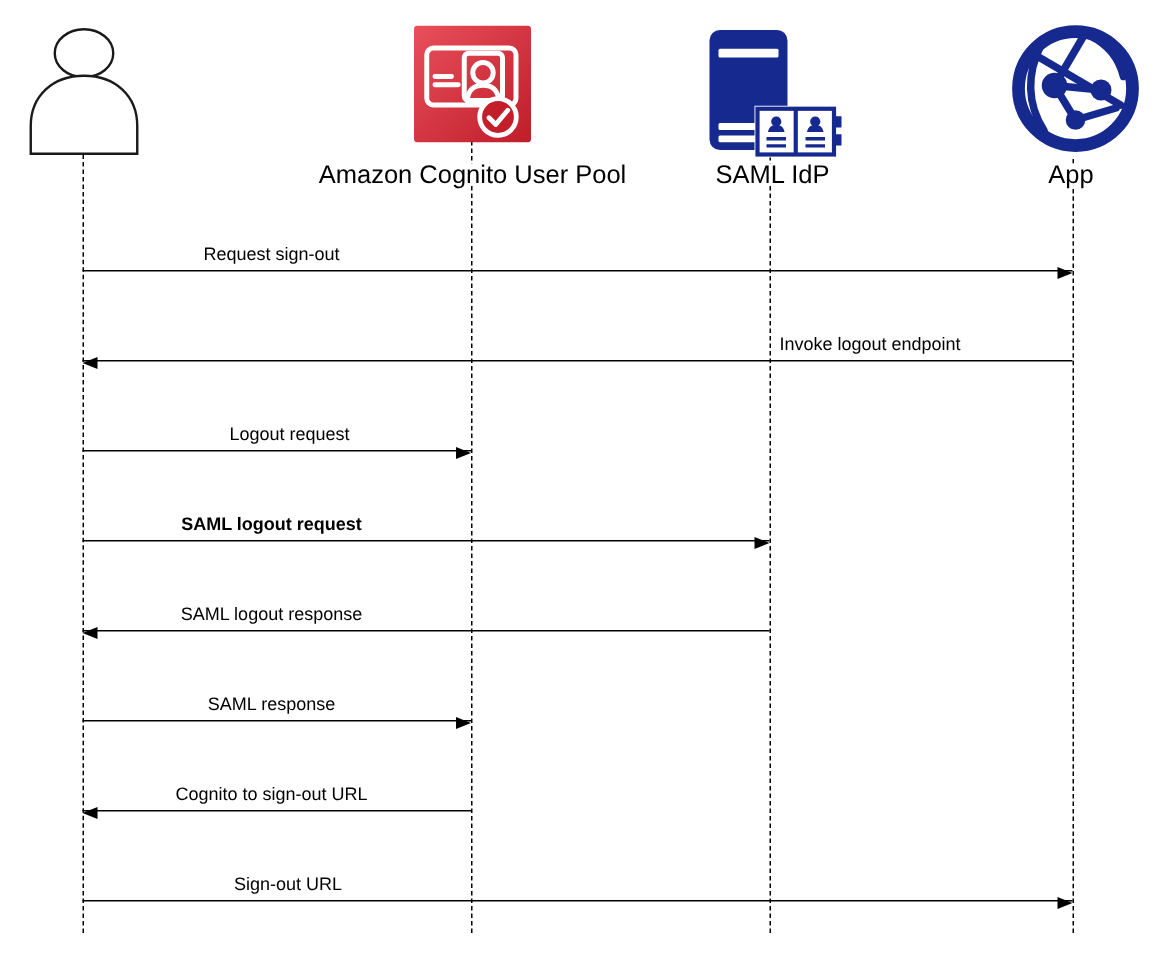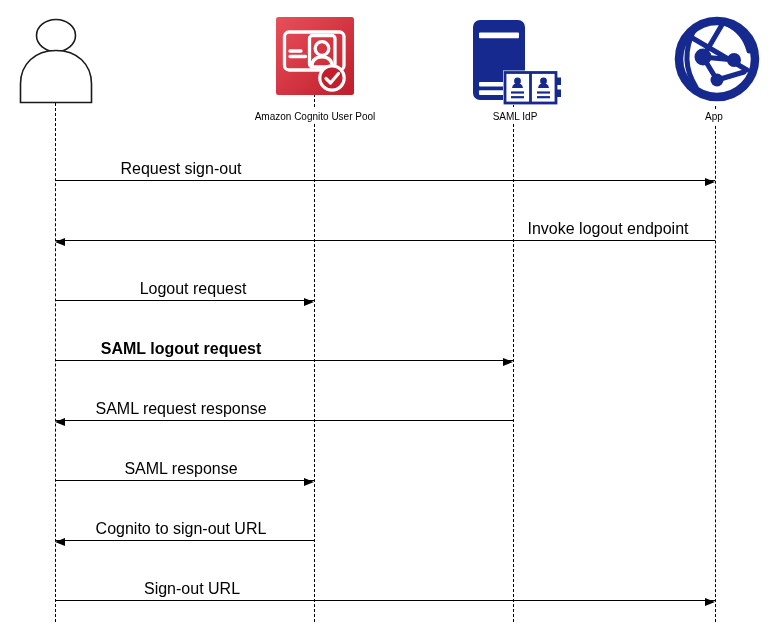--- a/index.html
+++ b/index.html
@@ -11,7 +11,7 @@
   .icon-abs{position:absolute;}
   .actor-label{
     position:absolute;transform:translateX(-50%);background:#fff;
-    font-size:10px;line-height:15px;white-space:nowrap;padding:0 2px;text-align:center;
+    font-size:17px;line-height:15px;white-space:nowrap;padding:0 2px;text-align:center;
   }
   .msg-line{position:absolute;height:0;border-top:1.5px solid #000;}
   .ah{position:absolute;width:0;height:0;border-top:4px solid transparent;border-bottom:4px solid transparent;}

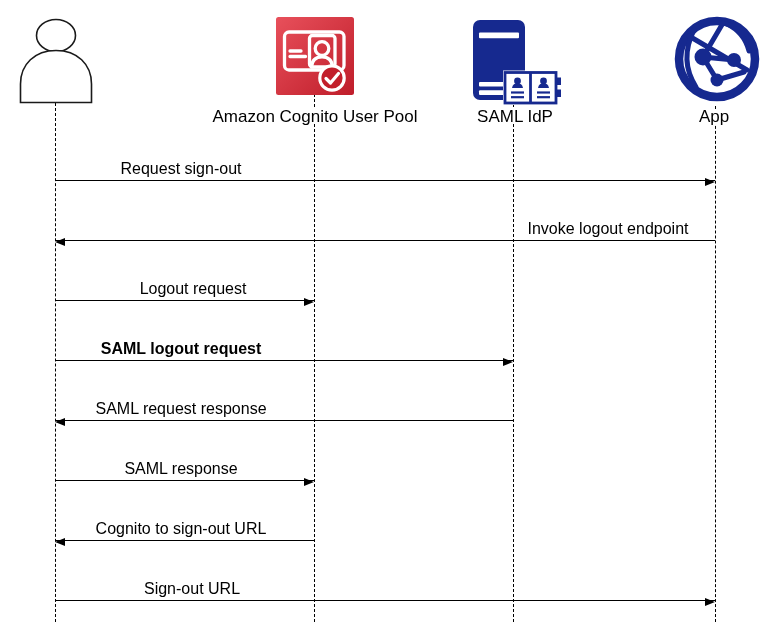--- a/index.html
+++ b/index.html
@@ -19,7 +19,7 @@
   .ah-l{left:0;top:-3.5px;border-right:10px solid #000;}
   .msg-label{
     position:absolute;transform:translateX(-50%);background:#fff;
-    font-size:16px;line-height:14px;white-space:nowrap;padding:0 3px;text-align:center;
+    font-size:12px;line-height:14px;white-space:nowrap;padding:0 3px;text-align:center;
   }
 </style>
 </head>

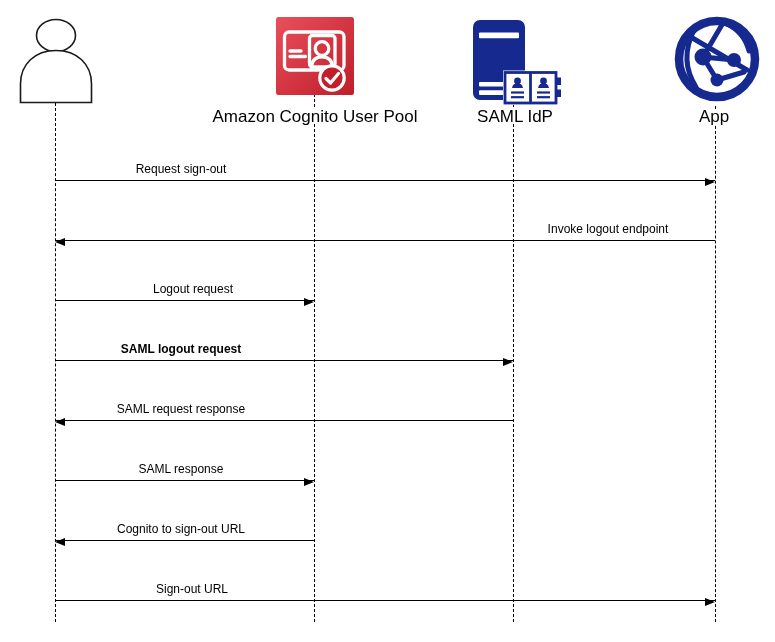--- a/index.html
+++ b/index.html
@@ -108,7 +108,7 @@
     <span class="ah ah-r"></span>
   </div>
 
-  <div class="msg-label" style="left:608px;top:222px;text-align:center;">Invoke logout endpoint</div>
+  <div class="msg-label" style="left:580px;top:222px;text-align:center;">Invoke logout endpoint</div>
   <div class="msg-line" style="left:55px;top:240px;width:660px;">
     <span class="ah ah-l"></span>
   </div>

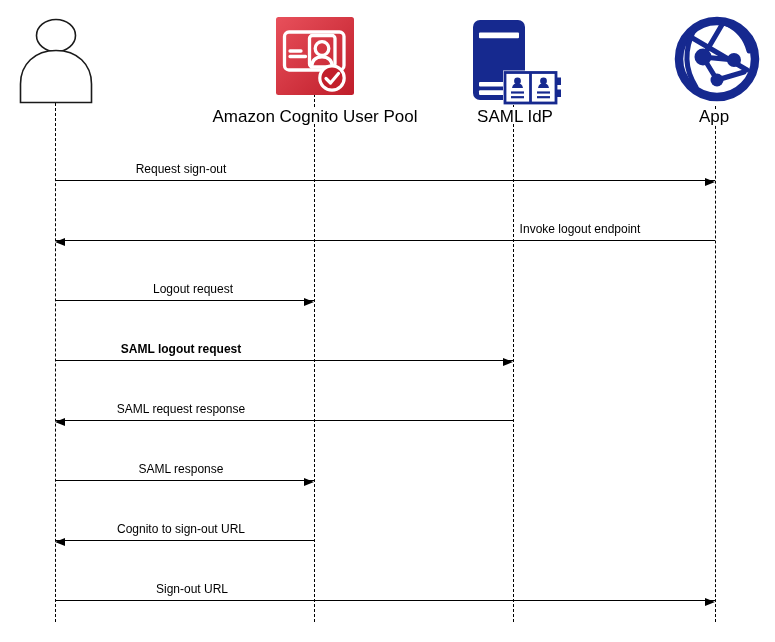--- a/index.html
+++ b/index.html
@@ -123,7 +123,7 @@
     <span class="ah ah-r"></span>
   </div>
 
-  <div class="msg-label" style="left:181px;top:402px;">SAML request response</div>
+  <div class="msg-label" style="left:181px;top:402px;">SAML logout response</div>
   <div class="msg-line" style="left:55px;top:420px;width:458px;">
     <span class="ah ah-l"></span>
   </div>

